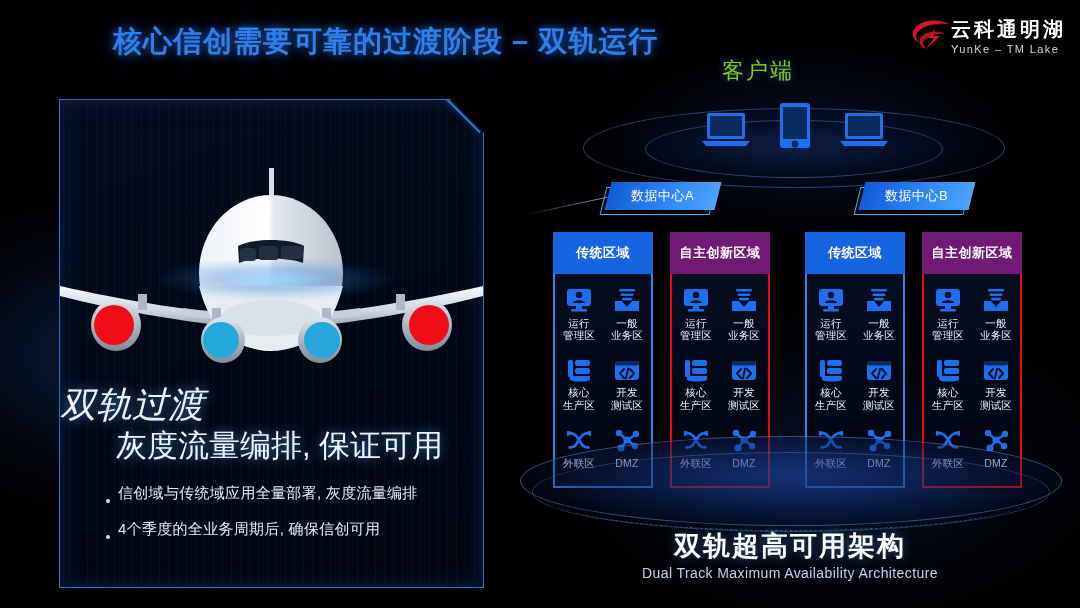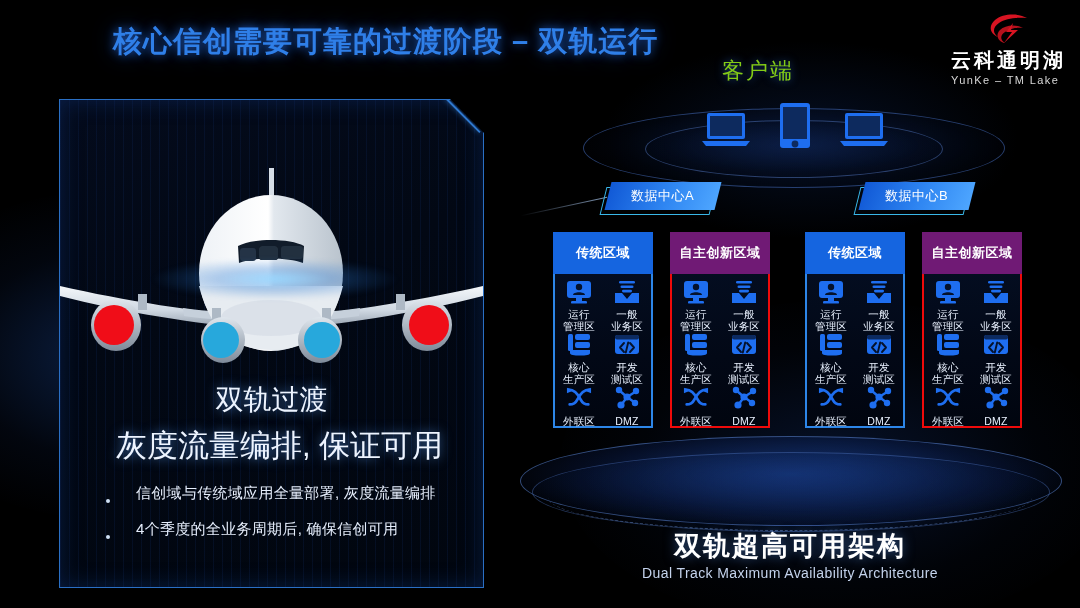--- a/index.html
+++ b/index.html
@@ -19,7 +19,7 @@
   .title{position:absolute;left:113px;top:22px;font-size:29px;font-weight:700;letter-spacing:1px;
     color:#2f7fe8;text-shadow:0 0 10px rgba(40,110,230,.75),0 0 22px rgba(30,90,200,.45);white-space:nowrap;}
 
-  .logo{position:absolute;right:14px;top:12px;display:flex;align-items:center;flex-direction:column;}
+  .logo{position:absolute;right:14px;top:18px;display:flex;align-items:center;}
   .logo-mark{width:40px;height:38px;flex:0 0 auto;}
   .logo-txt{display:flex;flex-direction:column;line-height:1;}
   .logo-cn{font-size:20px;font-weight:700;color:#ffffff;letter-spacing:3px;}

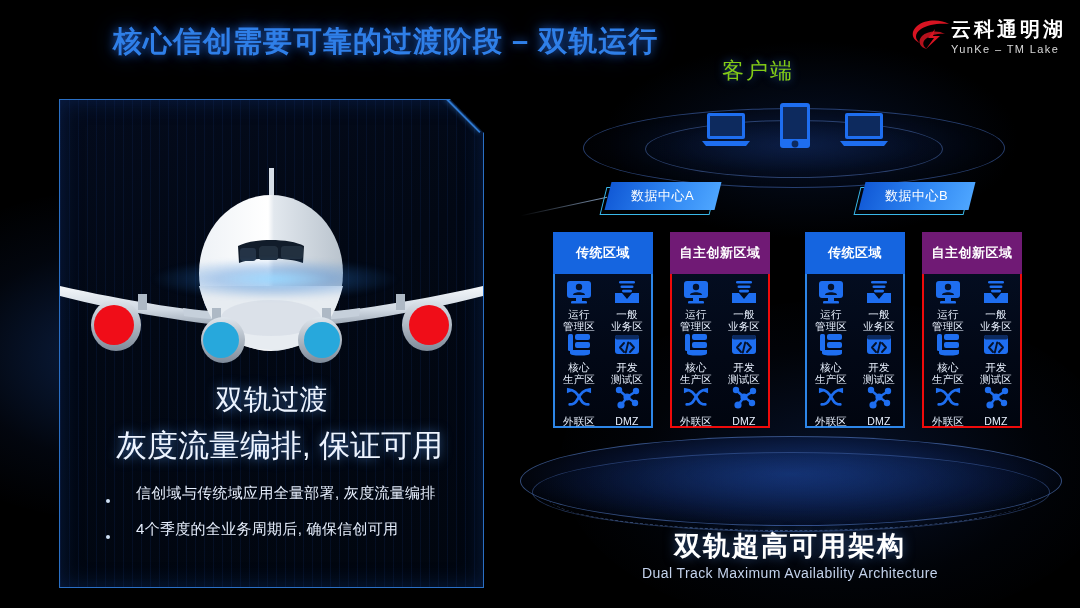--- a/index.html
+++ b/index.html
@@ -78,7 +78,7 @@
   .z1{left:553px;} .z2{left:670px;} .z3{left:805px;} .z4{left:922px;}
   .zone-head{height:42px;display:flex;align-items:center;justify-content:center;
     font-size:13px;font-weight:700;color:#fff;letter-spacing:.5px;}
-  .zone-body{height:154px;box-sizing:border-box;border:2px solid;border-top:none;
+  .zone-body{height:214px;box-sizing:border-box;border:2px solid;border-top:none;
     background:linear-gradient(180deg,#040d20 0%,#020816 55%,#01050f 100%);
     display:flex;flex-direction:column;justify-content:space-around;padding:6px 0 8px;}
   .zone.trad .zone-head{background:#1565e0;}

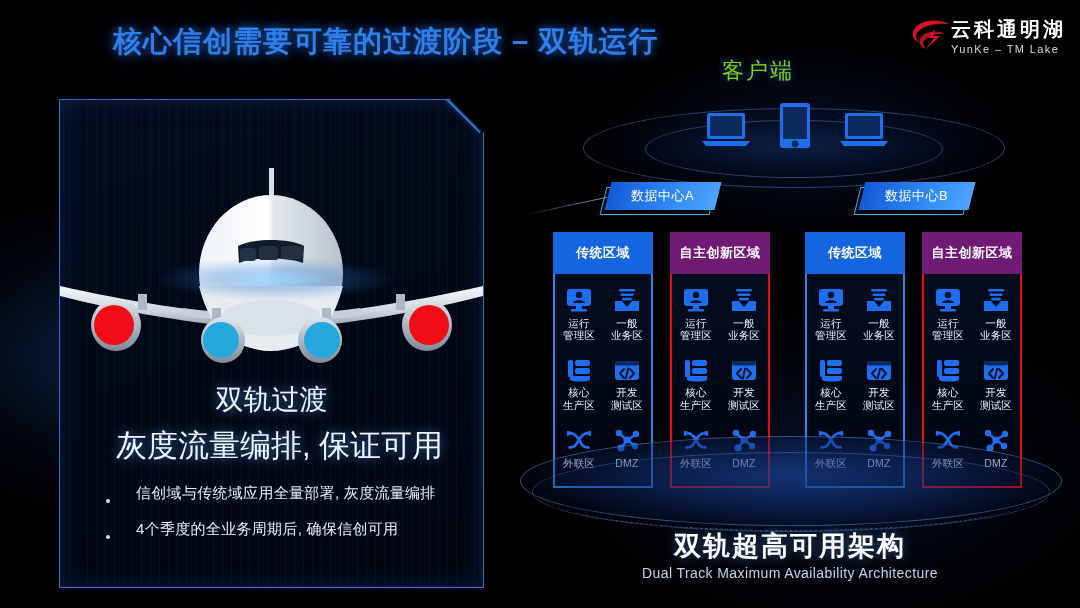--- a/index.html
+++ b/index.html
@@ -42,8 +42,8 @@
     background:radial-gradient(ellipse at center,rgba(140,210,255,.85) 0%,rgba(40,120,210,.35) 32%,rgba(0,0,0,0) 70%);
     filter:blur(2px);}
 
-  .panel-h1{position:absolute;left:0;right:0;top:281px;text-align:center;font-size:28px;font-weight:400;
-    color:#edf4ff;text-shadow:0 0 12px rgba(90,160,255,.7);}
+  .panel-h1{position:absolute;left:0;right:0;top:281px;font-size:36px;font-weight:400;
+    color:#edf4ff;text-shadow:0 0 12px rgba(90,160,255,.7);font-style:italic;}
   .panel-h2{position:absolute;left:16px;right:0;top:325px;text-align:center;font-size:31px;font-weight:400;
     color:#edf4ff;text-shadow:0 0 12px rgba(90,160,255,.7);}
   .bullets{position:absolute;left:46px;top:384px;width:360px;}

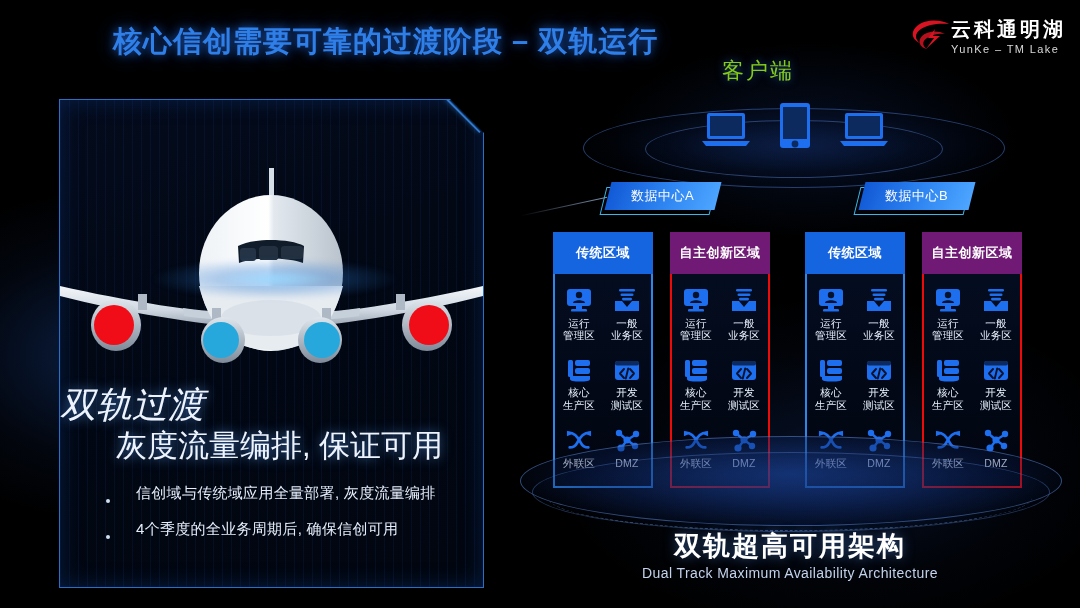--- a/index.html
+++ b/index.html
@@ -47,7 +47,7 @@
   .panel-h2{position:absolute;left:16px;right:0;top:325px;text-align:center;font-size:31px;font-weight:400;
     color:#edf4ff;text-shadow:0 0 12px rgba(90,160,255,.7);}
   .bullets{position:absolute;left:46px;top:384px;width:360px;}
-  .bullet{display:flex;align-items:flex-end;gap:26px;margin-bottom:17px;}
+  .bullet{display:flex;align-items:flex-end;gap:8px;margin-bottom:17px;}
   .bullet-dot{flex:0 0 auto;width:4px;height:4px;border-radius:50%;background:#cfe0f5;margin-top:9px;}
   .bullet-tx{font-size:15px;color:#e6eefc;line-height:1.25;letter-spacing:.3px;}
 

